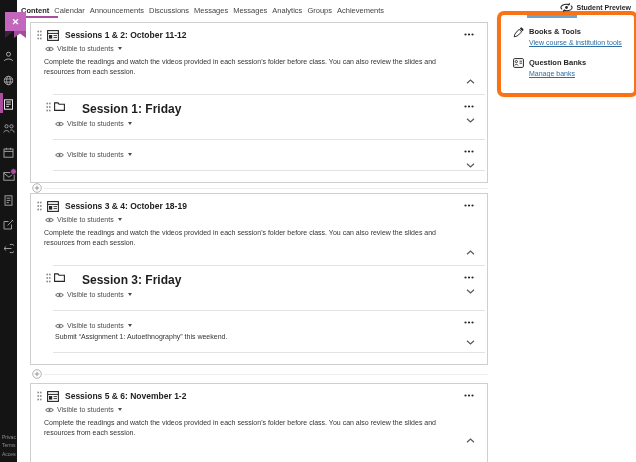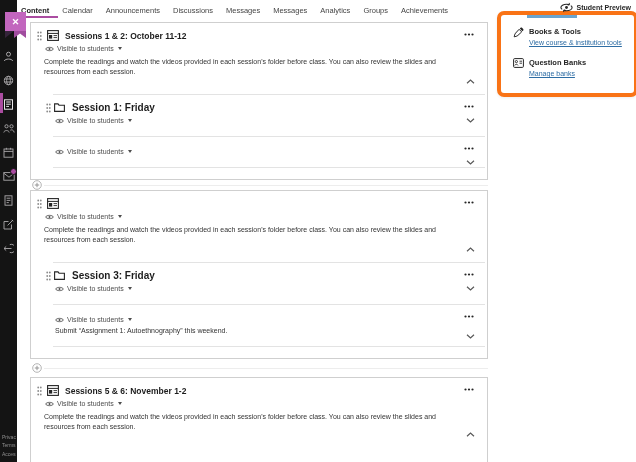--- a/index.html
+++ b/index.html
@@ -21,7 +21,7 @@
   .close-ribbon .tail-l{position:absolute;left:0;top:19px;width:0;height:0;border-top:7px solid #35243a;border-right:9px solid transparent}
   .close-ribbon .tail-r{position:absolute;left:9px;top:19px;width:12px;height:7px;background:#a14d9f;clip-path:polygon(0 0,100% 0,100% 100%,50% 35%,0 100%)}
   
-  .topnav{position:absolute;left:17px;top:0;right:0;height:20px;background:#fff;display:flex;align-items:center;gap:13px;padding-left:4px;font-size:7.5px;color:#454545;z-index:2}
+  .topnav{position:absolute;left:17px;top:0;right:0;height:20px;background:#fff;display:flex;align-items:center;gap:5px;padding-left:4px;font-size:7.5px;color:#454545;z-index:2}
   .nav-item{cursor:pointer;white-space:nowrap}
   .nav-item.active{font-weight:bold;color:#1d1d1d}
   .nav-underline{position:absolute;left:17px;top:16px;width:41px;height:2px;background:#ab4da1;z-index:3}

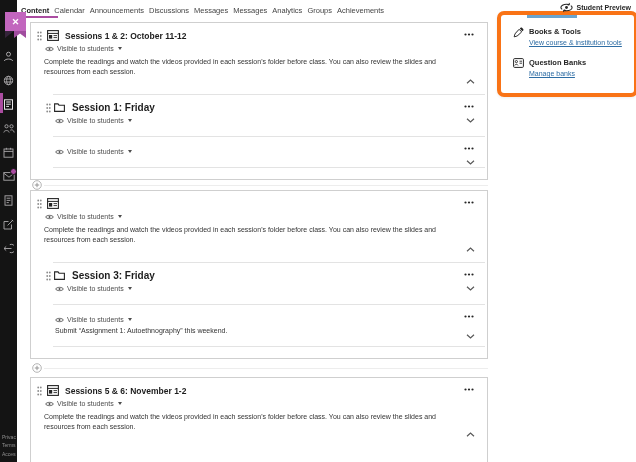--- a/index.html
+++ b/index.html
@@ -31,7 +31,7 @@
   .main{position:absolute;left:30px;top:22px;width:458px}
   .module{border:1px solid #cfcfcf;background:#fff;position:relative}
   .module-header{position:relative;padding:7px 30px 18px 6px}
-  .header-row{display:flex;align-items:center;gap:3px}
+  .header-row{display:flex;gap:3px}
   .header-row .t-icon{margin-left:2px}
   .m-title{font-size:8.5px;font-weight:bold;color:#1d1d1d;margin-left:3px;cursor:pointer}
   .vis-row{display:flex;align-items:center;gap:3px;margin:4px 0 0 8px;font-size:7px;color:#4d4d4d;cursor:pointer;width:max-content}

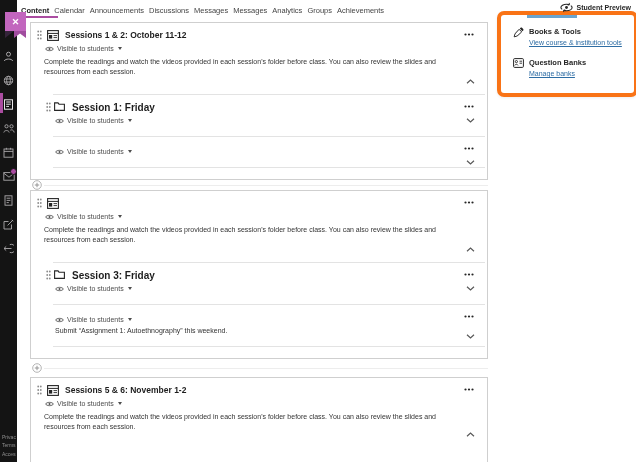--- a/index.html
+++ b/index.html
@@ -44,7 +44,7 @@
   
   .child{position:relative;padding:8px 30px 12px 15px}
   .child::before{content:"";position:absolute;top:0;left:22px;right:2px;height:1px;background:#e3e3e3}
-  .c-title{font-size:10px;font-weight:bold;color:#1d1d1d;margin-left:4px;cursor:pointer}
+  .c-title{font-size:12px;font-weight:bold;color:#1d1d1d;margin-left:14px;cursor:pointer}
   .child .vis-row{margin-left:9px}
   .note{margin:4px 0 0 9px;font-size:7px;color:#333}
   .child .menu-dots{top:9px}

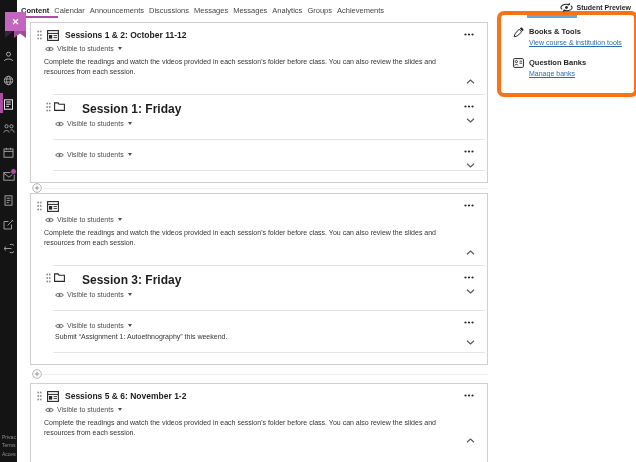--- a/index.html
+++ b/index.html
@@ -332,6 +332,7 @@
               <line x1="6.5" y1="7.6" x2="10" y2="7.6" stroke="#262626" stroke-width="0.9"></line>
             </svg>
           </span>
+        <span class="m-title">Sessions 3 &amp; 4: October 18-19</span>
       </div>
       <div class="vis-row">
         <span>

